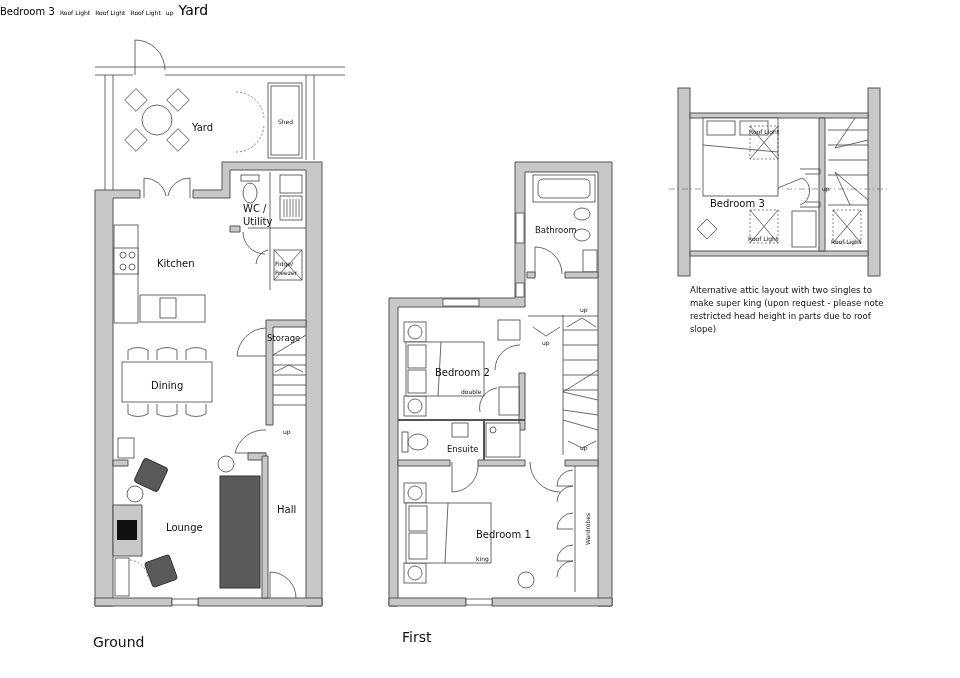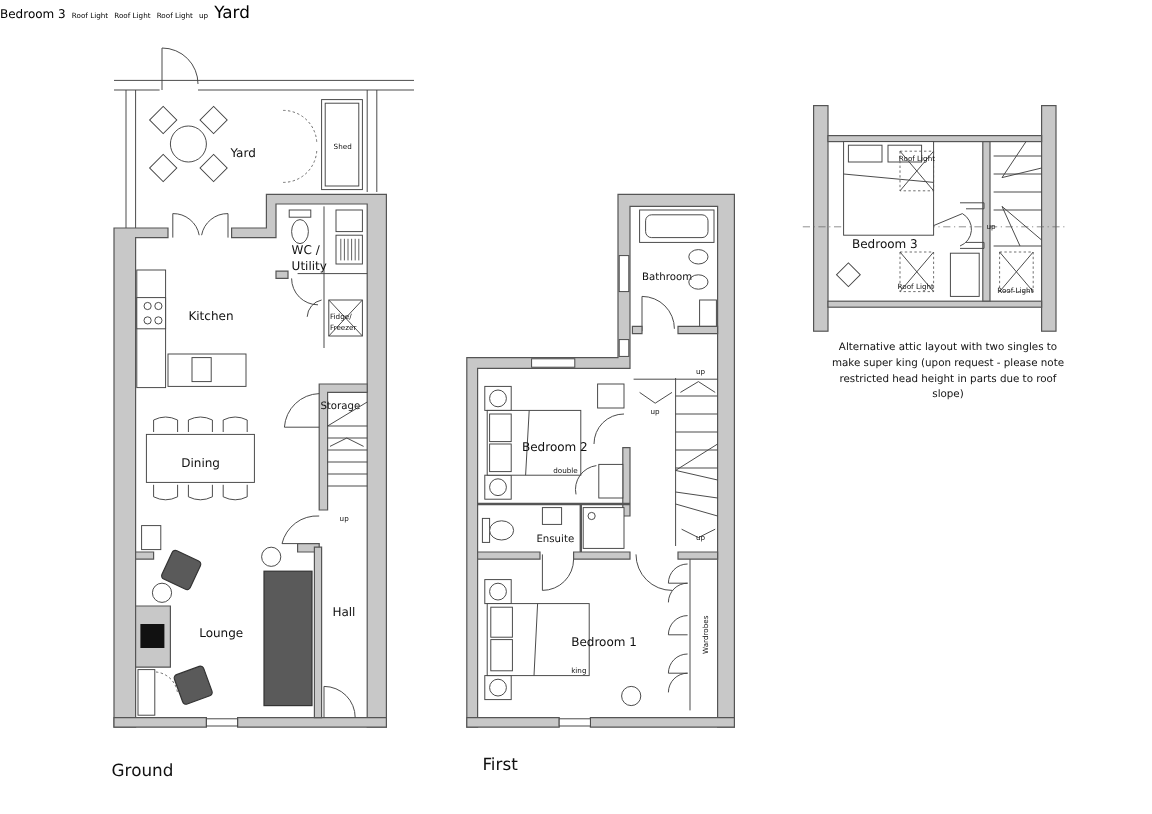--- a/index.html
+++ b/index.html
@@ -16,7 +16,7 @@
   .sm { font-family:"DejaVu Sans", sans-serif; font-size:6px; fill:#111; }
   .title { font-family:"DejaVu Sans", sans-serif; font-size:14px; fill:#111; }
   .note { position:absolute; left:690px; top:284px; width:200px;
-          font-family:"DejaVu Sans", sans-serif; font-size:8.6px; line-height:13px; color:#111;text-align:center; }
+          font-family:"DejaVu Sans", sans-serif; font-size:8.6px; line-height:13px; color:#111; }
 </style>
 </head>
 <body>

